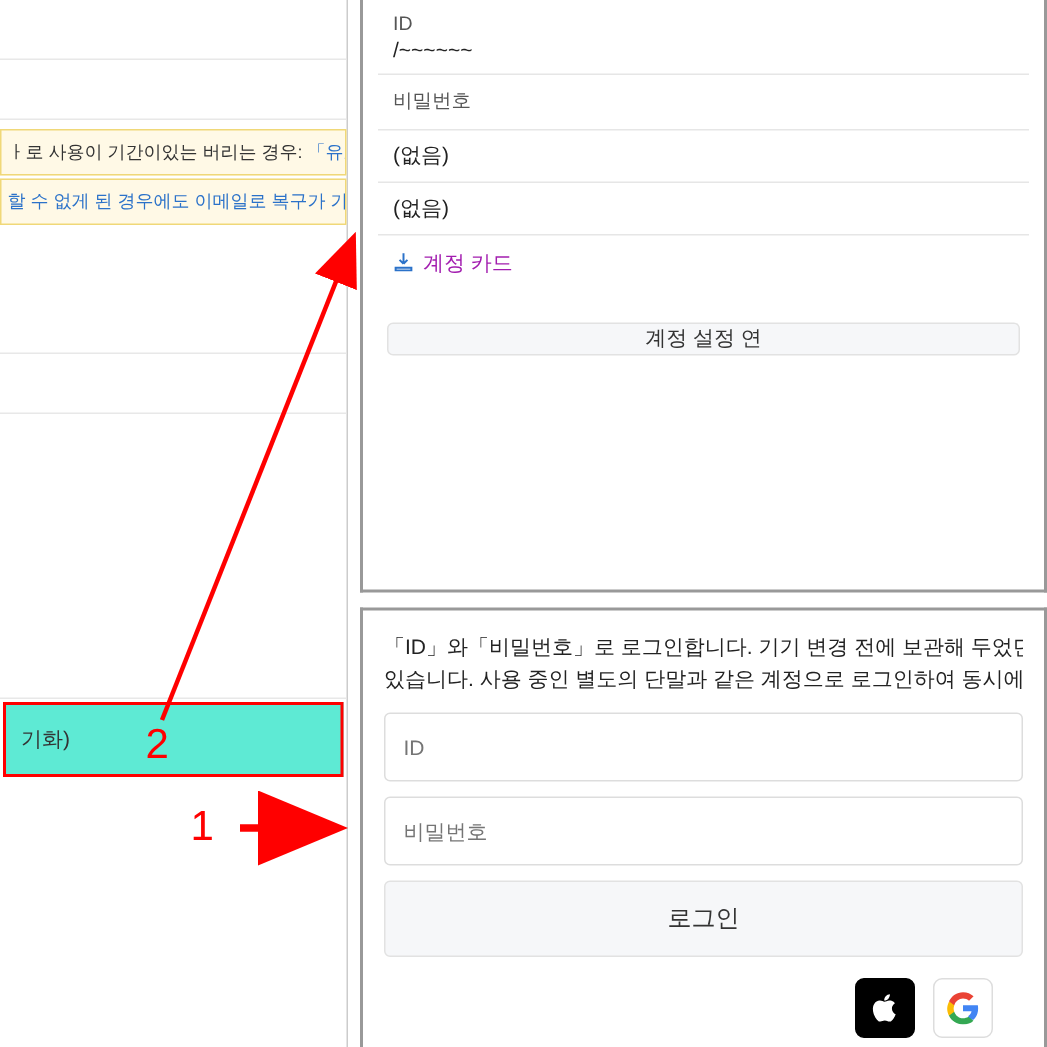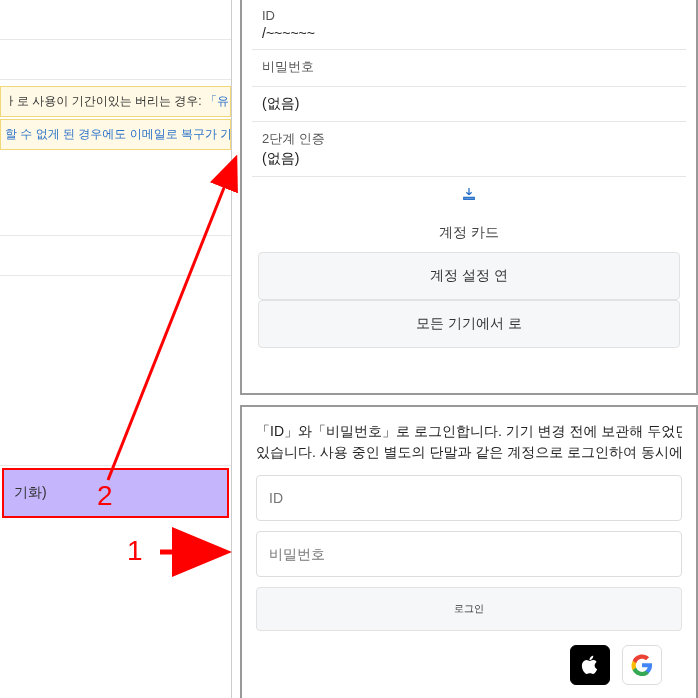--- a/index.html
+++ b/index.html
@@ -185,7 +185,6 @@
     <div class="info-value">(없음)</div>
   </div>
   <div class="info-block">
-    <div class="info-label">2단계 인증</div>
     <div class="info-value">(없음)</div>
   </div>
   <div class="download-link">

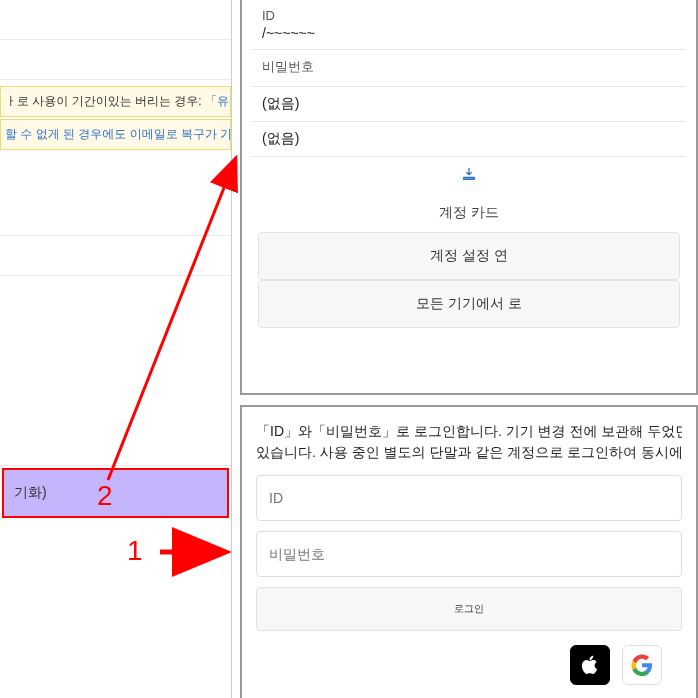--- a/index.html
+++ b/index.html
@@ -60,13 +60,12 @@
     .info-label { color: #555; font-size: 13px; margin-bottom: 2px; }
     .info-value { color: #222; font-size: 14px; }
     .download-link {
-      color: #404040;
+      color: #a21caf;
       padding: 10px;
       display: flex;
       align-items: center;
-      gap: 20px;
-      font-size: 14px;
-      flex-direction: column;
+      gap: 6px;
+      font-size: 14px;
     }
     .action-btn-row {
       background: #f6f7f9;

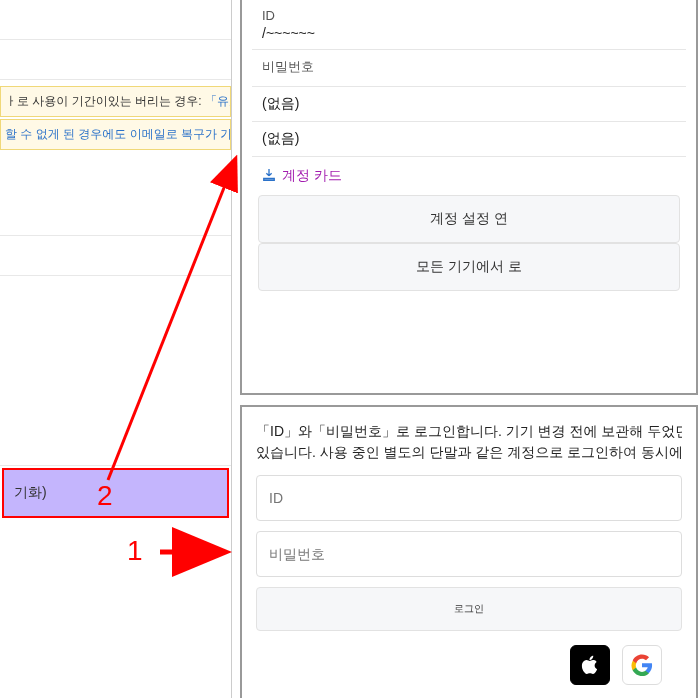--- a/index.html
+++ b/index.html
@@ -71,8 +71,8 @@
       background: #f6f7f9;
       border: 1px solid #e2e2e2;
       border-radius: 4px;
-      padding: 14px;
-      margin: 0 6px;
+      padding: 1px;
+      margin: 20px 6px;
       text-align: center;
       font-size: 14px;
       color: #333;

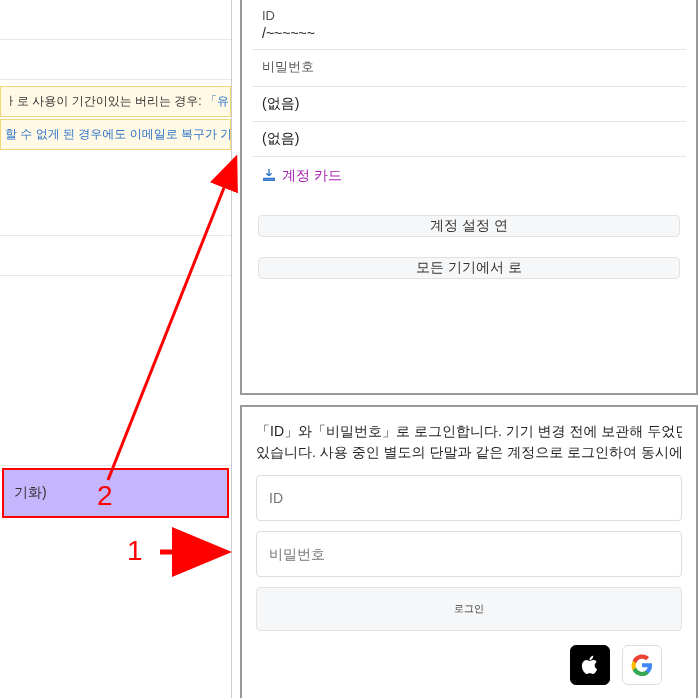--- a/index.html
+++ b/index.html
@@ -196,9 +196,6 @@
   </div>
   <div class="action-btn-row">
     <span>계정 설정 연</span>
-  </div>
-  <div class="action-btn-row">
-    <span>모든 기기에서 로</span>
   </div>
 </div>
 

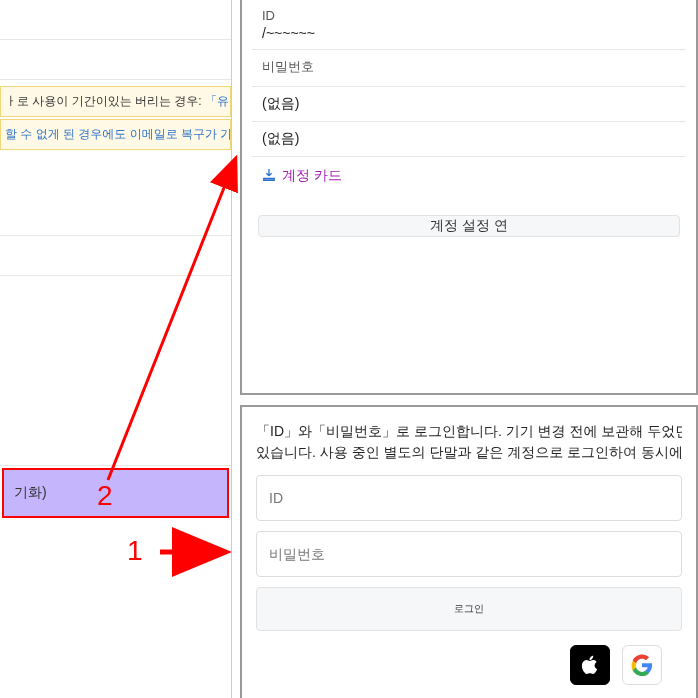--- a/index.html
+++ b/index.html
@@ -39,7 +39,7 @@
       padding: 14px 10px;
       font-size: 14px;
       color: #333;
-      background: #c4b5fd;
+      background: #5eead4;
       margin: 2px;
     }
     .right-top-panel {

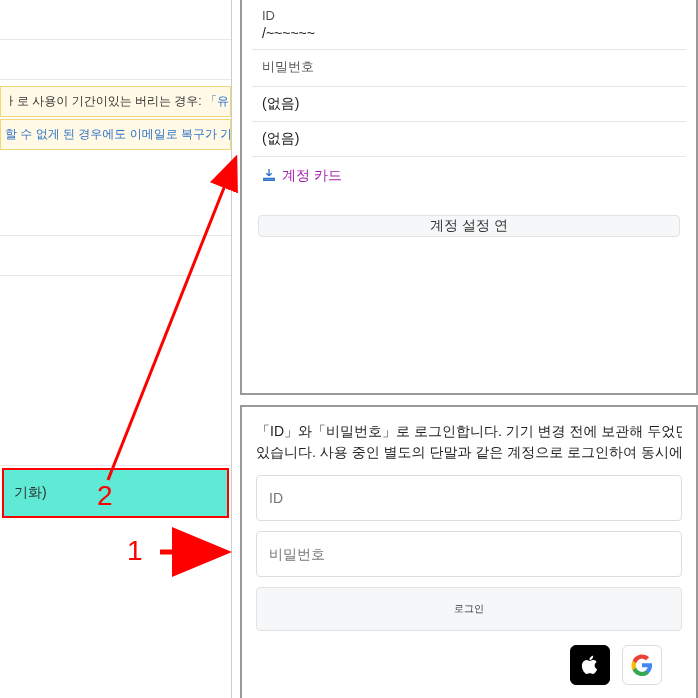--- a/index.html
+++ b/index.html
@@ -114,7 +114,7 @@
       border-radius: 4px;
       padding: 14px;
       text-align: center;
-      font-size: 10px;
+      font-size: 16px;
       color: #333;
       margin-bottom: 14px;
     }

